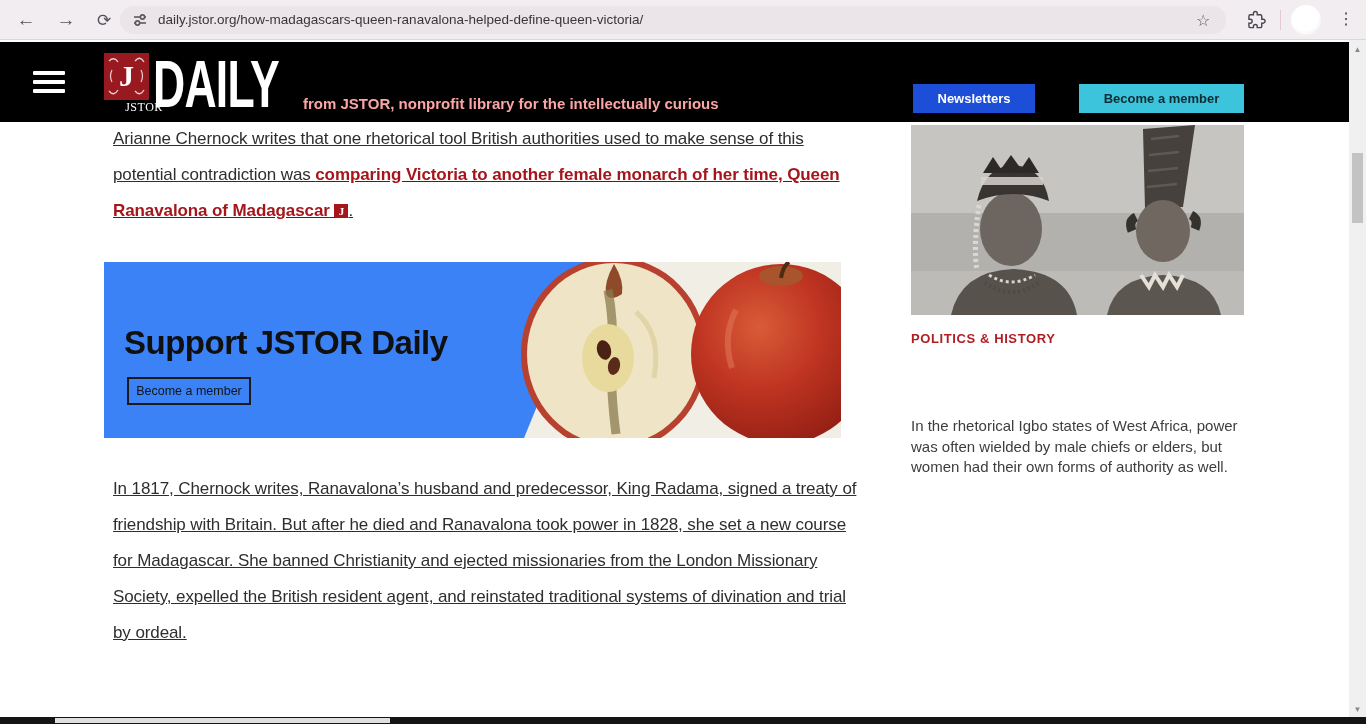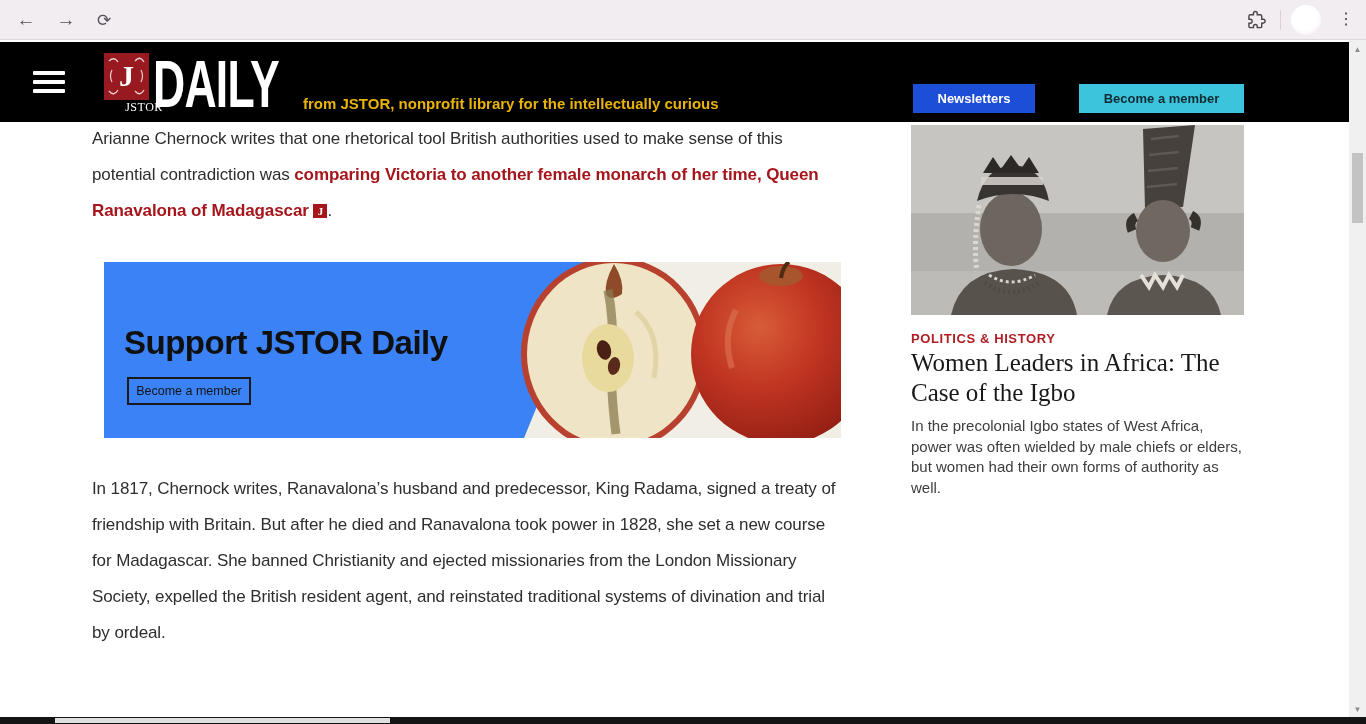--- a/index.html
+++ b/index.html
@@ -138,6 +138,18 @@
     <div class="nav-ico" style="left:52px;">→</div>
     <div class="nav-ico" style="left:90px; font-size:17px;">⟳</div>
 
+    <div class="omnibox">
+      <span class="tune-ico">
+        <svg width="16" height="16" viewBox="0 0 16 16">
+          <line x1="2" y1="5" x2="14" y2="5" stroke="#5b575d" stroke-width="1.6"></line>
+          <circle cx="10.5" cy="5" r="2.1" fill="#ebe4e9" stroke="#5b575d" stroke-width="1.6"></circle>
+          <line x1="2" y1="11" x2="14" y2="11" stroke="#5b575d" stroke-width="1.6"></line>
+          <circle cx="5.5" cy="11" r="2.1" fill="#ebe4e9" stroke="#5b575d" stroke-width="1.6"></circle>
+        </svg>
+      </span>
+      <span class="omni-url">daily.jstor.org/how-madagascars-queen-ranavalona-helped-define-queen-victoria/</span>
+      <span class="star-ico">☆</span>
+    </div>
 
     <span class="ext-ico">
       <svg width="20" height="20" viewBox="0 0 24 24">

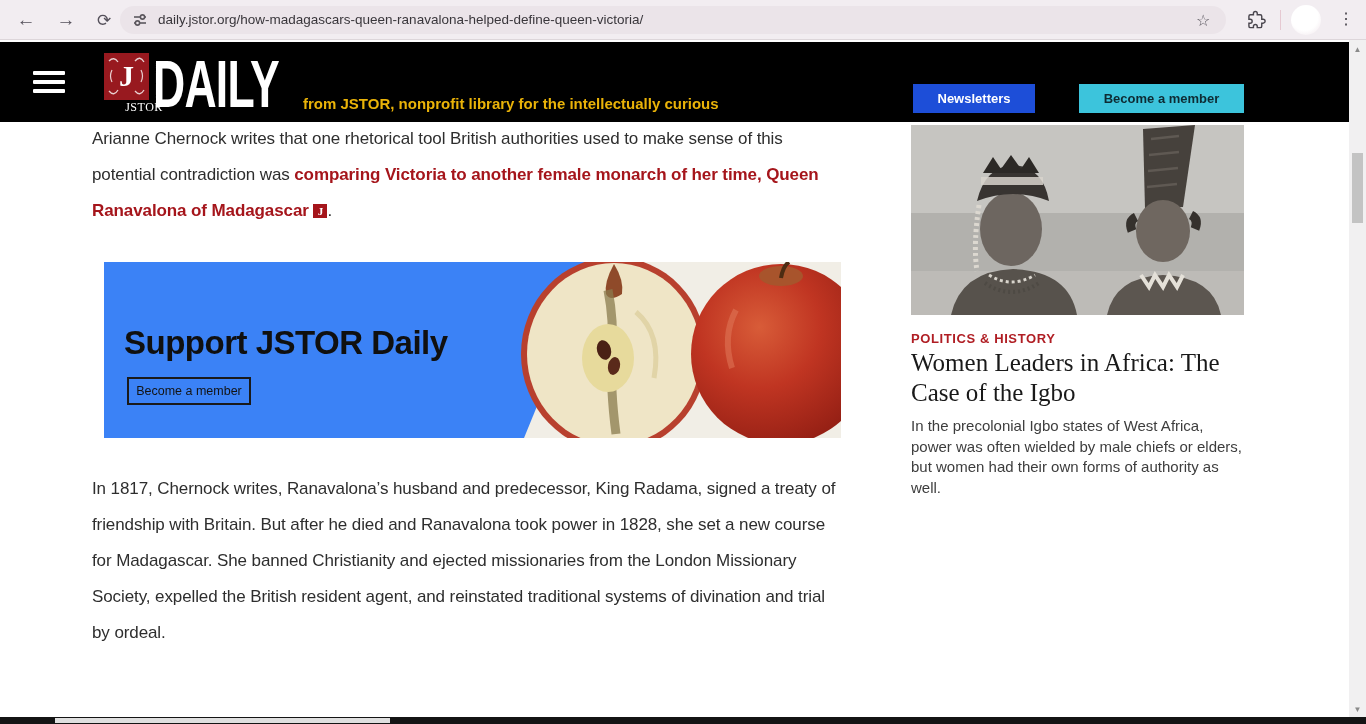--- a/index.html
+++ b/index.html
@@ -57,7 +57,7 @@
     transform:scale(0.73,1.08); transform-origin:top left; white-space:nowrap;
   }
   .tagline {
-    position:absolute; left:303px; top:53px; color:#eab308; font-weight:700; font-size:15px;
+    position:absolute; left:303px; top:53px; color:#fca5a5; font-weight:700; font-size:15px;
   }
   .btn-newsletters {
     position:absolute; left:913px; top:42px; width:122px; height:29px;

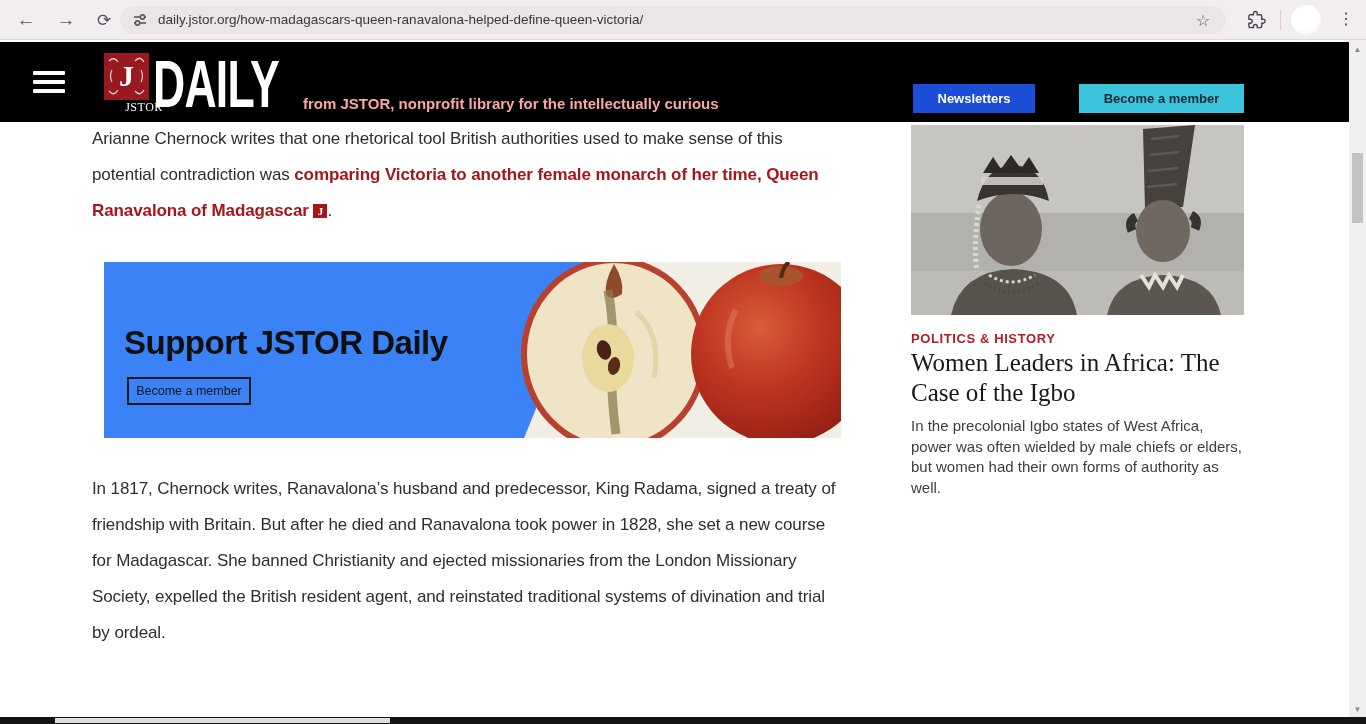--- a/index.html
+++ b/index.html
@@ -72,8 +72,8 @@
 
   
   .para {
-    position:absolute; left:92px; width:745px;
-    font-size:17px; line-height:36px; color:#2e2e2e; letter-spacing:-0.1px;
+    position:absolute; left:113px; width:745px;
+    font-size:17px; line-height:36px; color:#2e2e2e; letter-spacing:-0.1px;text-decoration:underline;
   }
   .para-1 { top:121px; }
   .para-2 { top:471px; }

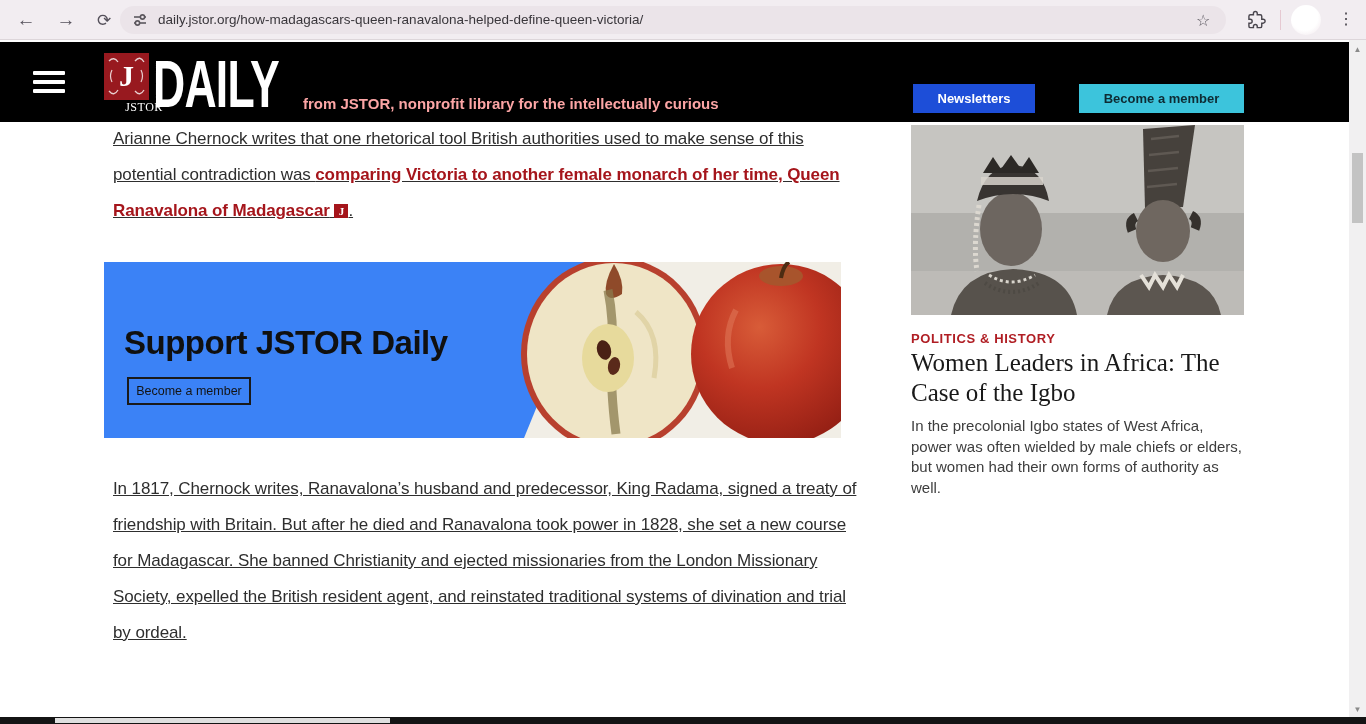--- a/index.html
+++ b/index.html
@@ -249,7 +249,6 @@
   </svg>
 
   <div class="side-cat">POLITICS &amp; HISTORY</div>
-  <div class="side-title">Women Leaders in Africa: The Case of the Igbo</div>
   <div class="side-desc">In the precolonial Igbo states of West Africa, power was often wielded by male chiefs or elders, but women had their own forms of authority as well.</div>
 
   <div class="vscroll">

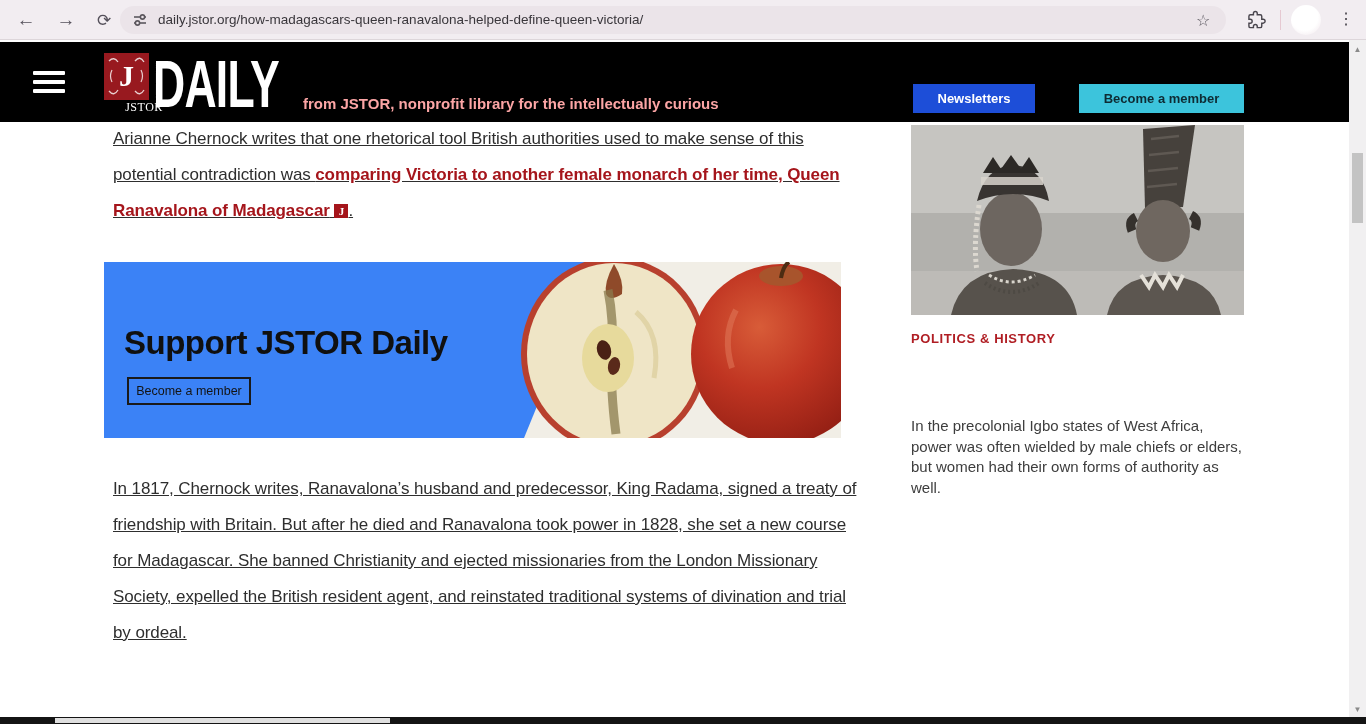--- a/index.html
+++ b/index.html
@@ -249,7 +249,7 @@
   </svg>
 
   <div class="side-cat">POLITICS &amp; HISTORY</div>
-  <div class="side-desc">In the precolonial Igbo states of West Africa, power was often wielded by male chiefs or elders, but women had their own forms of authority as well.</div>
+  <div class="side-desc">In the rhetorical Igbo states of West Africa, power was often wielded by male chiefs or elders, but women had their own forms of authority as well.</div>
 
   <div class="vscroll">
     <div class="arr arr-up">▲</div>

